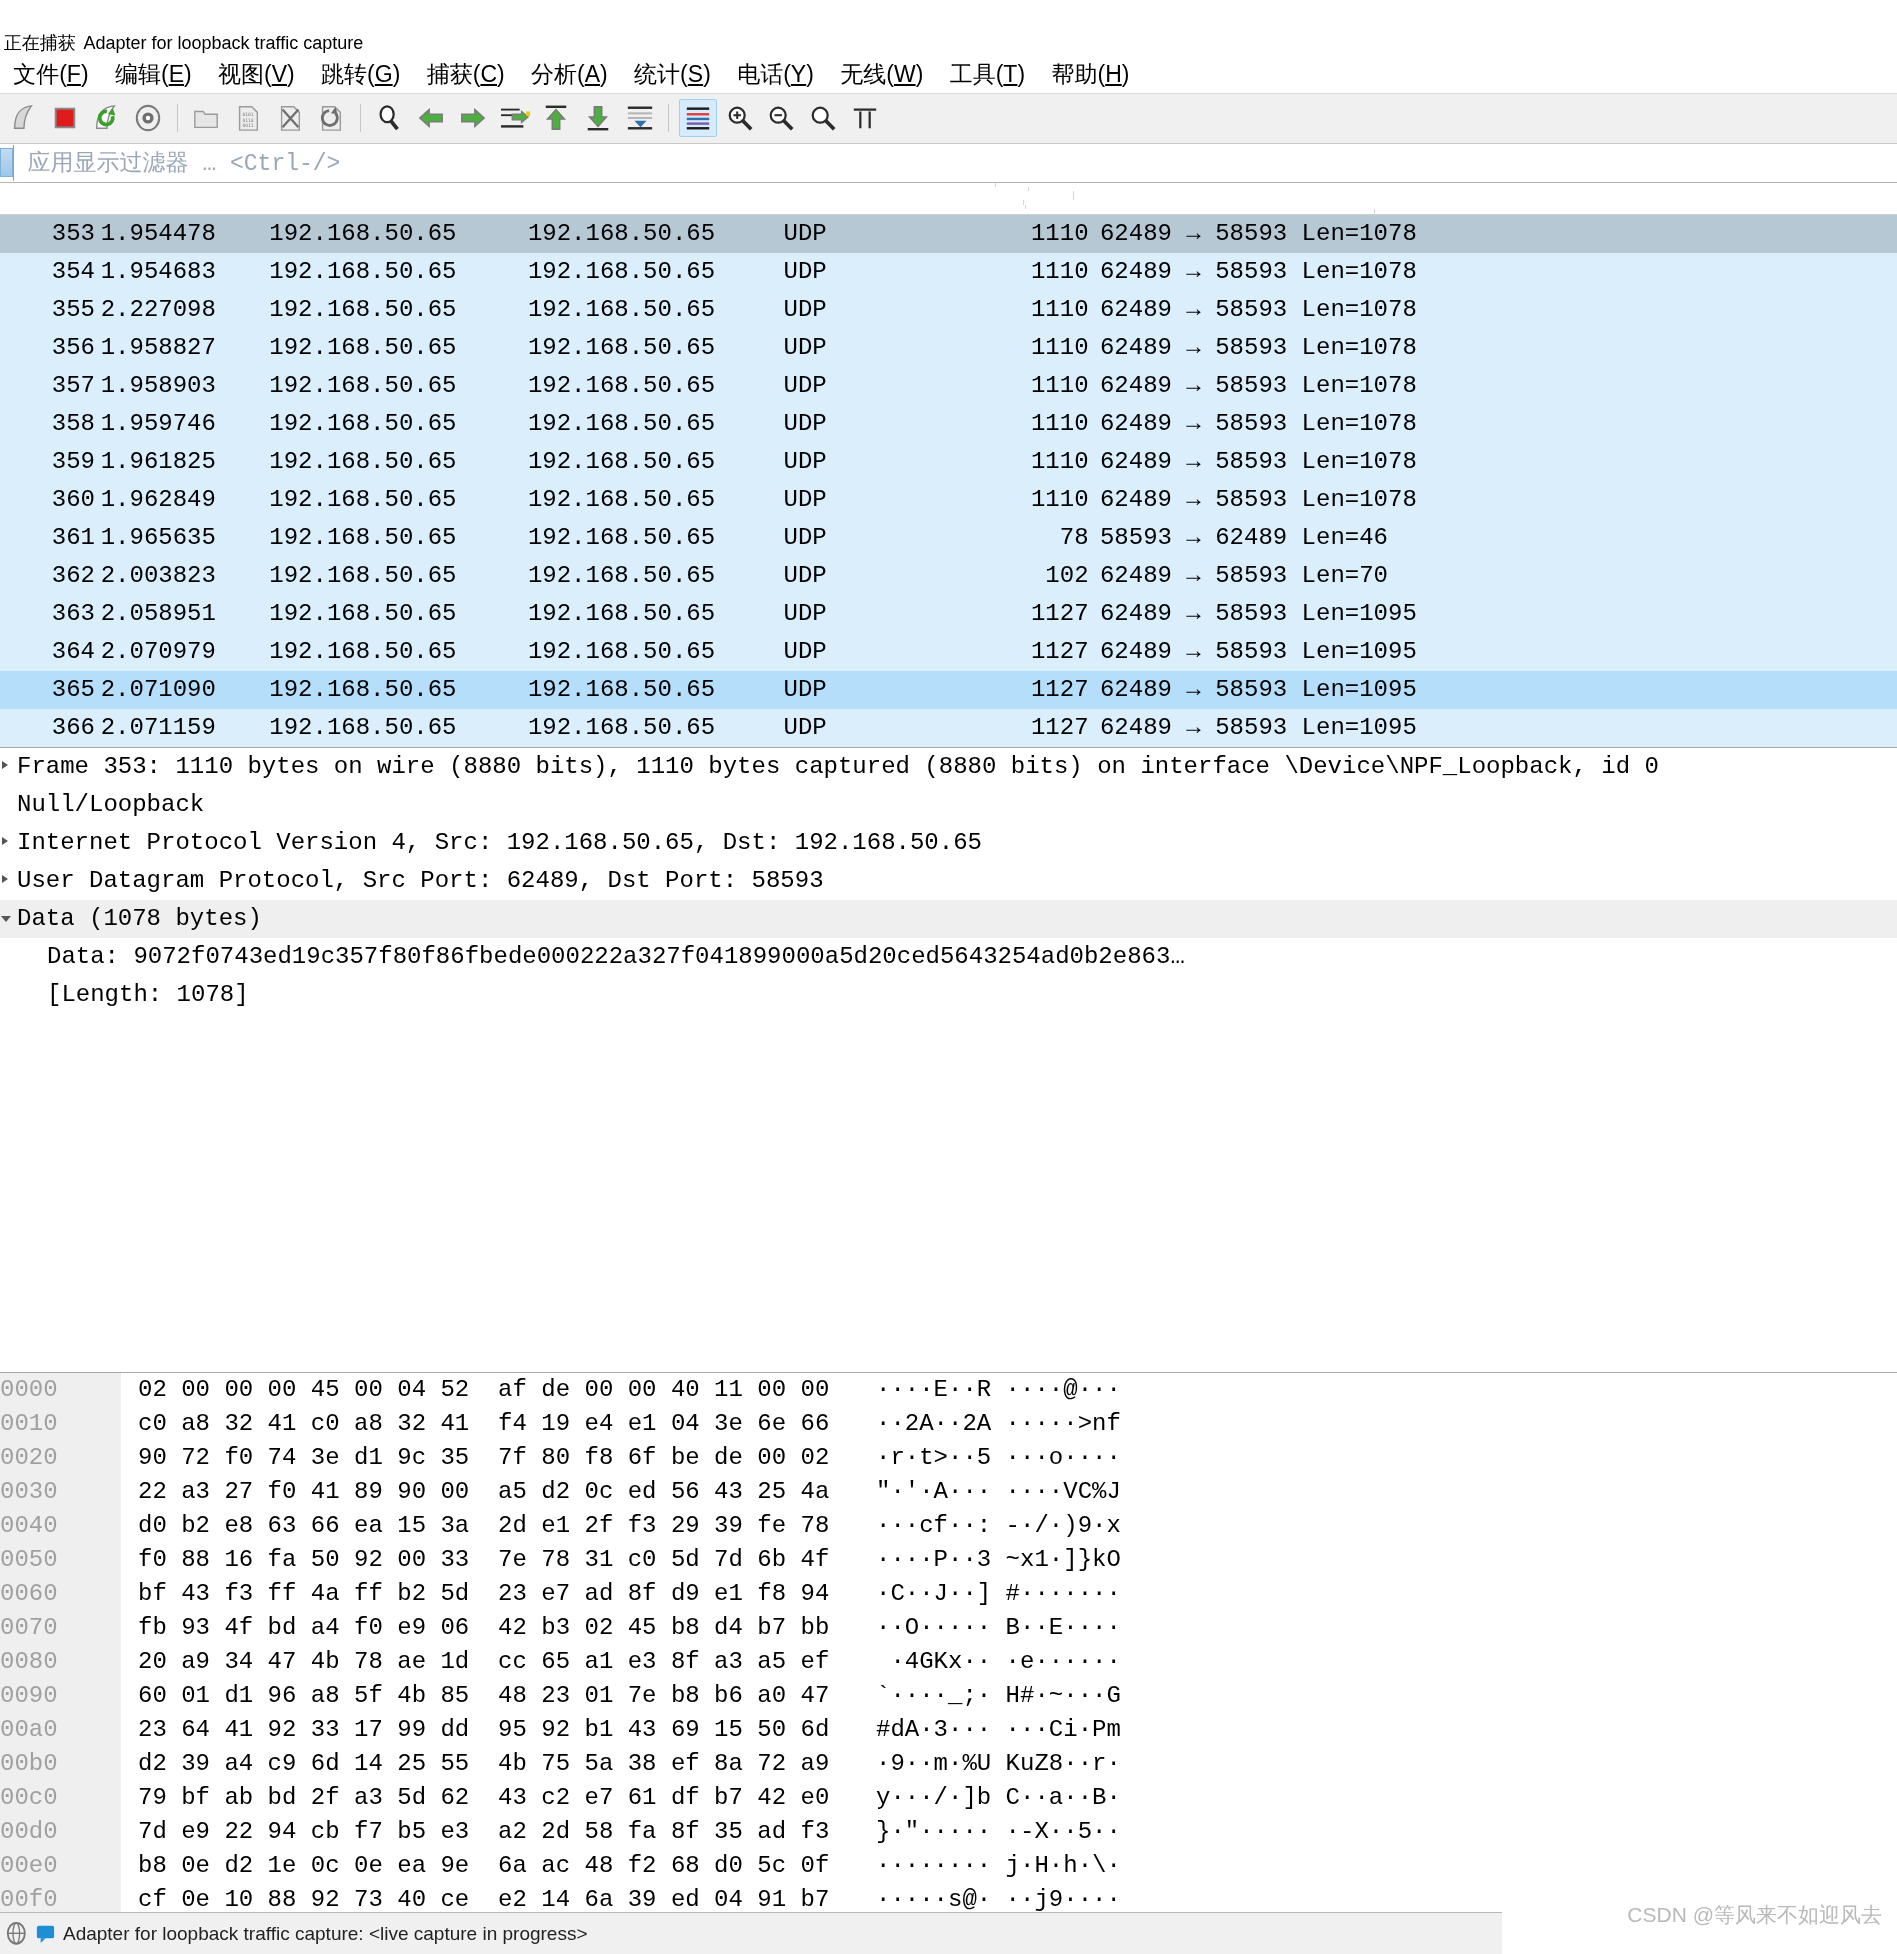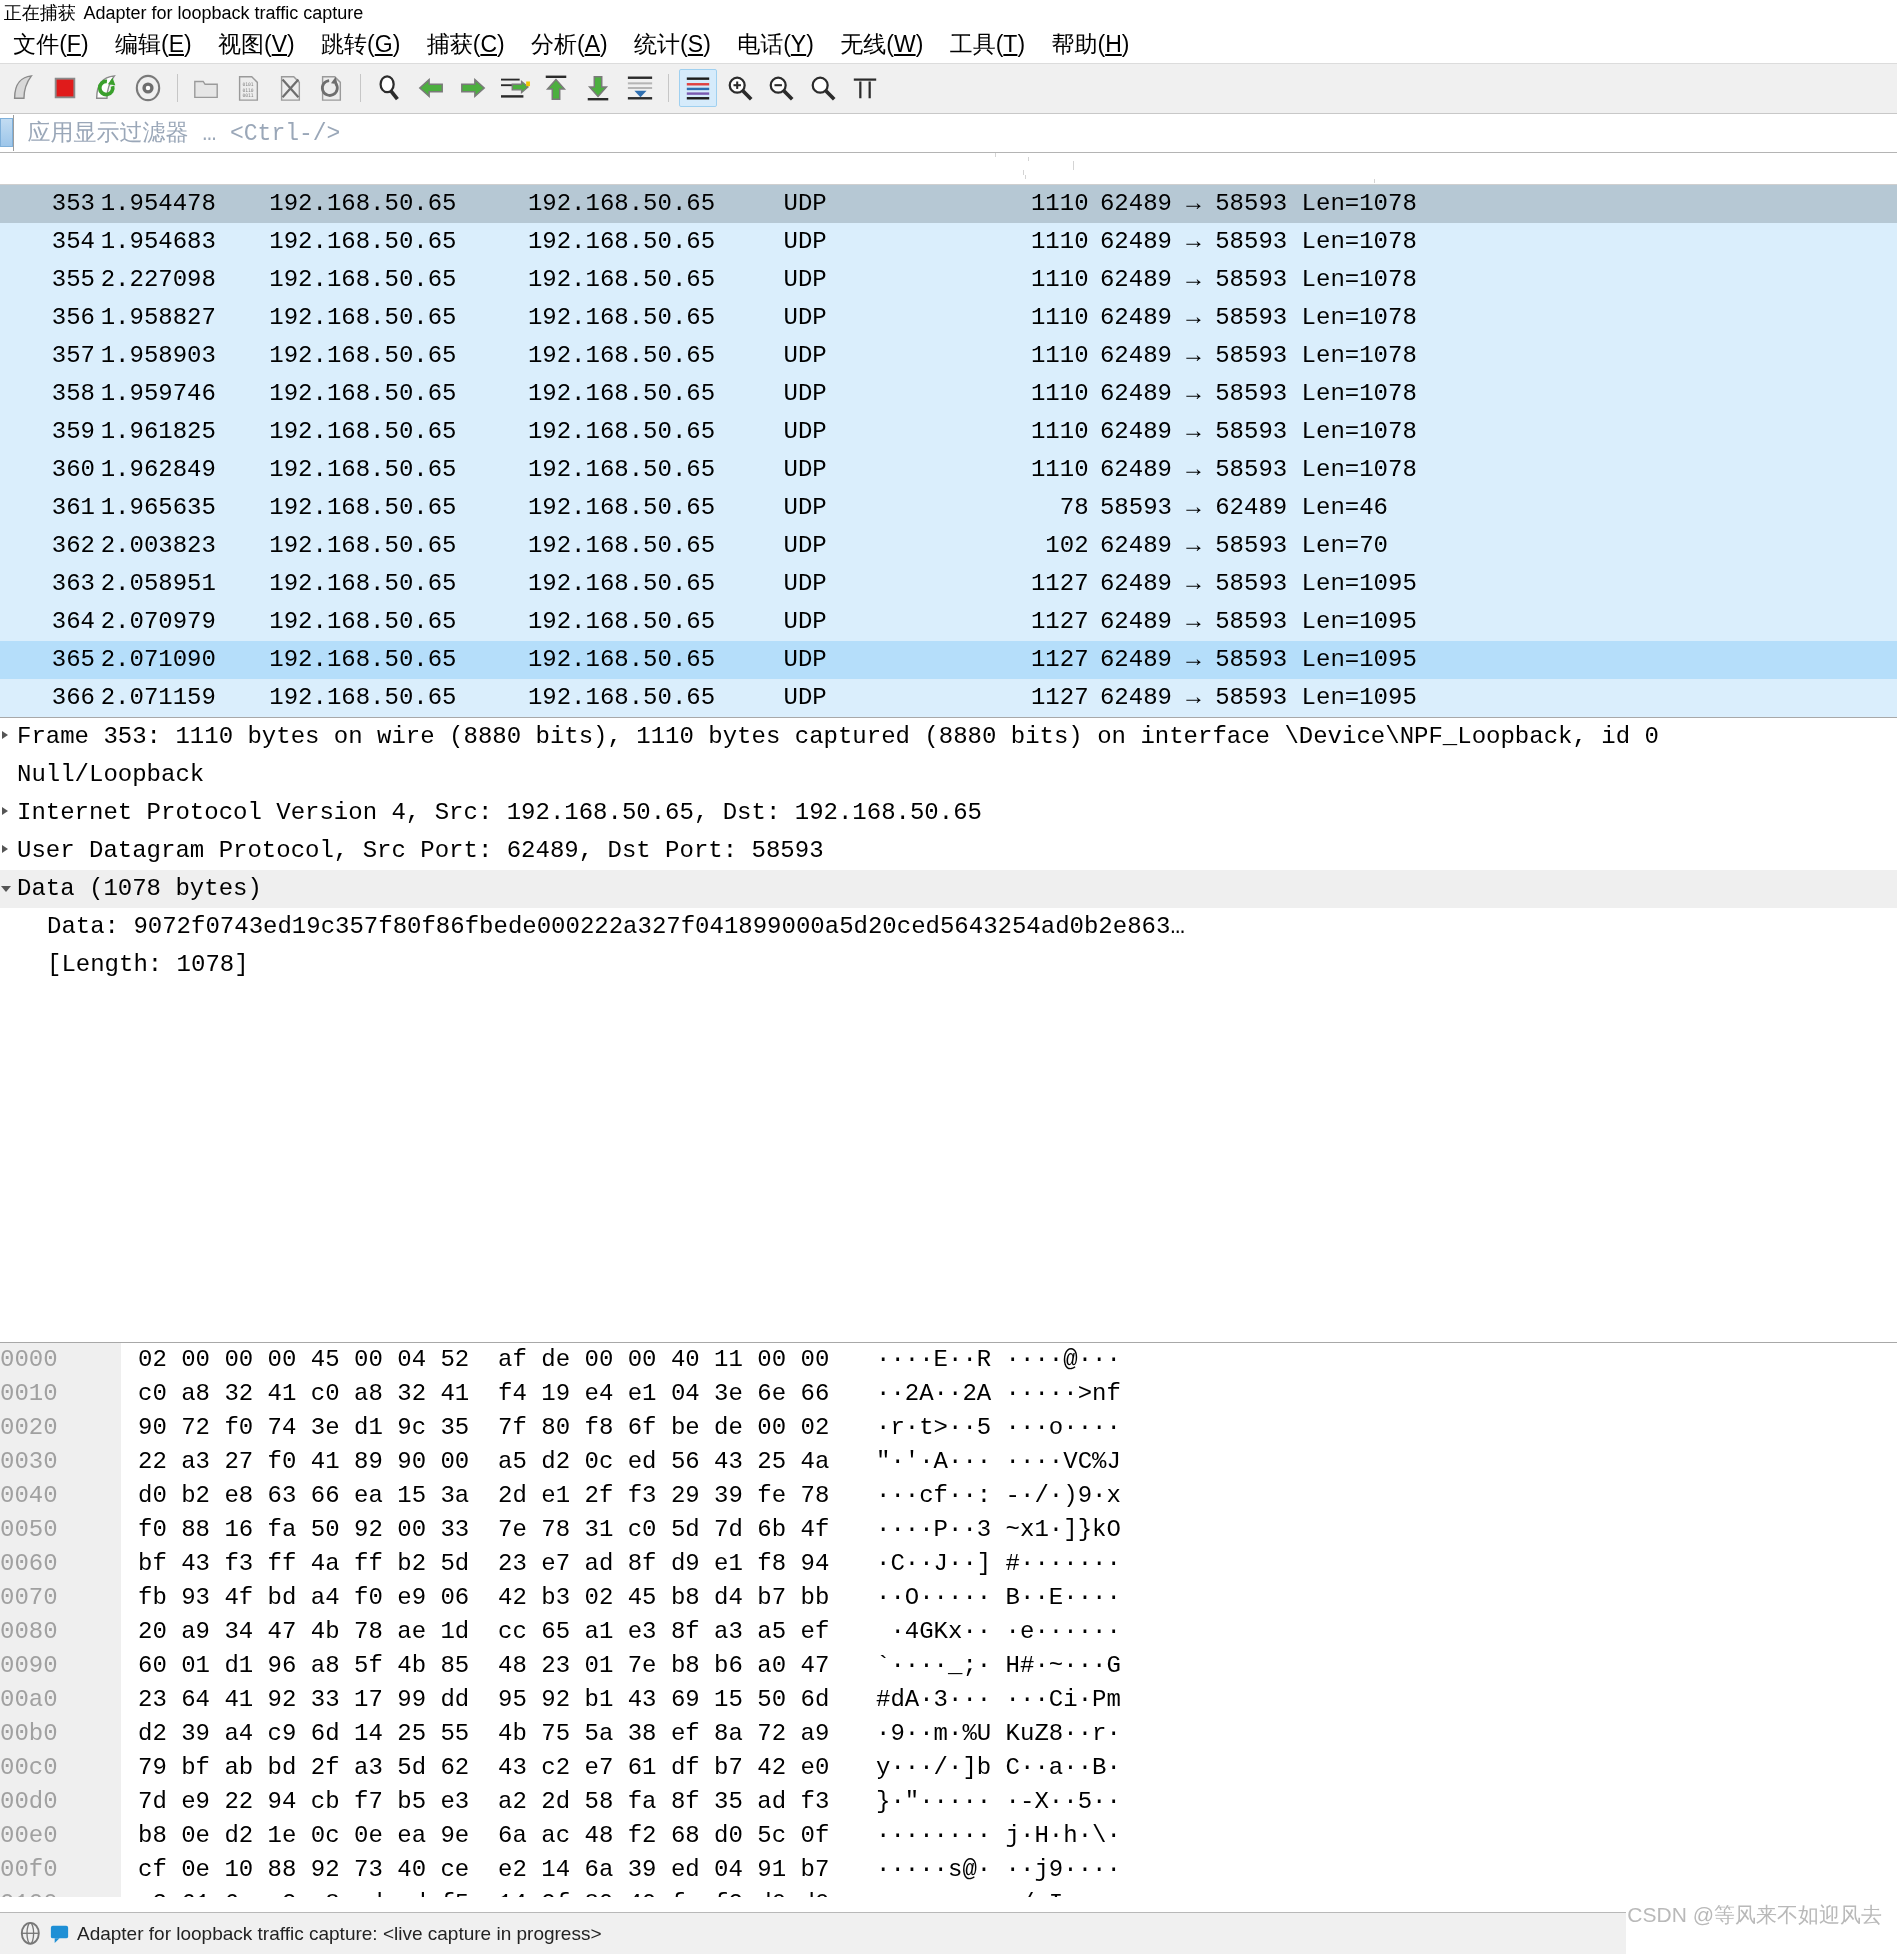--- a/index.html
+++ b/index.html
@@ -24,6 +24,7 @@
     color: #000;
     font-family: "Liberation Sans", sans-serif;
     white-space: nowrap;
+    margin-top: 30px;
   }
   #titlebar .cap { margin-right: 7.6px; }
 

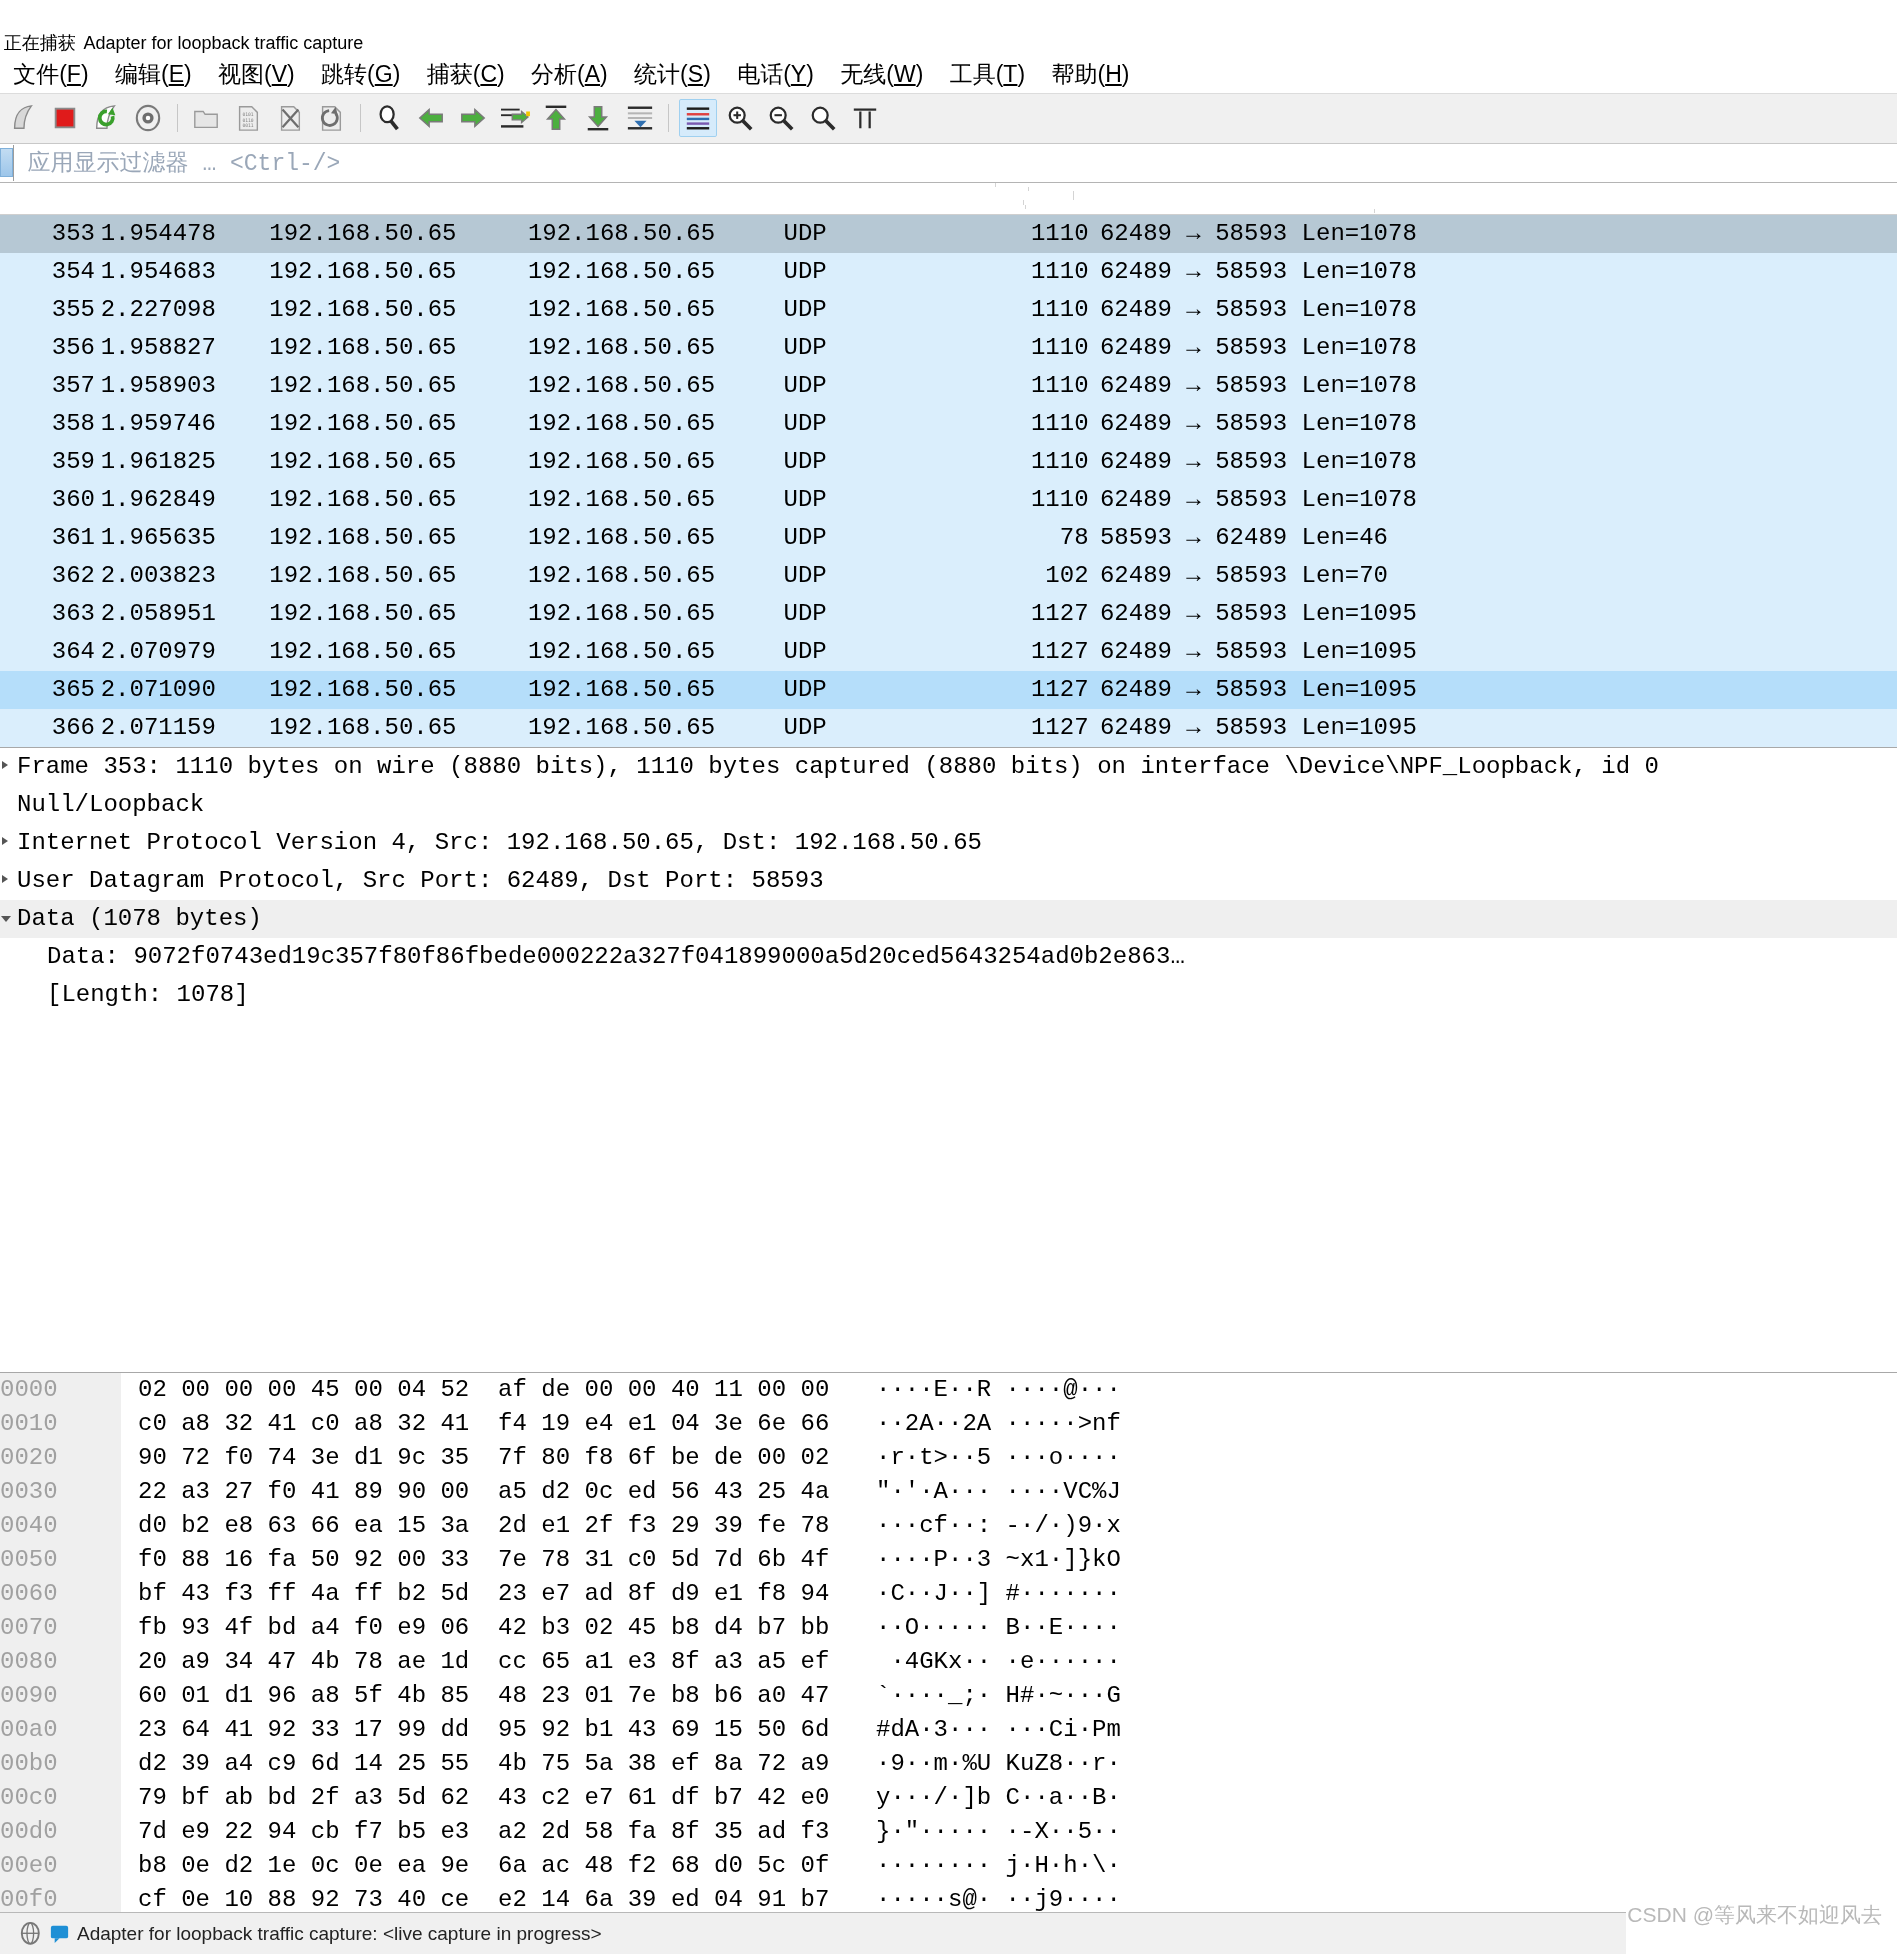--- a/index.html
+++ b/index.html
@@ -216,13 +216,13 @@
   #statusbar {
     position: absolute;
     left: 0; bottom: 0;
-    width: 1626px;
+    width: 1502px;
     height: 42px;
     background: #f0f0f0;
     border-top: 0.9px solid #b8b8b8;
     display: flex;
     align-items: center;
-    padding-left: 18px;
+    padding-left: 4px;
     font-family: "Liberation Sans", sans-serif;
     font-size: 19px;
     color: #222;

